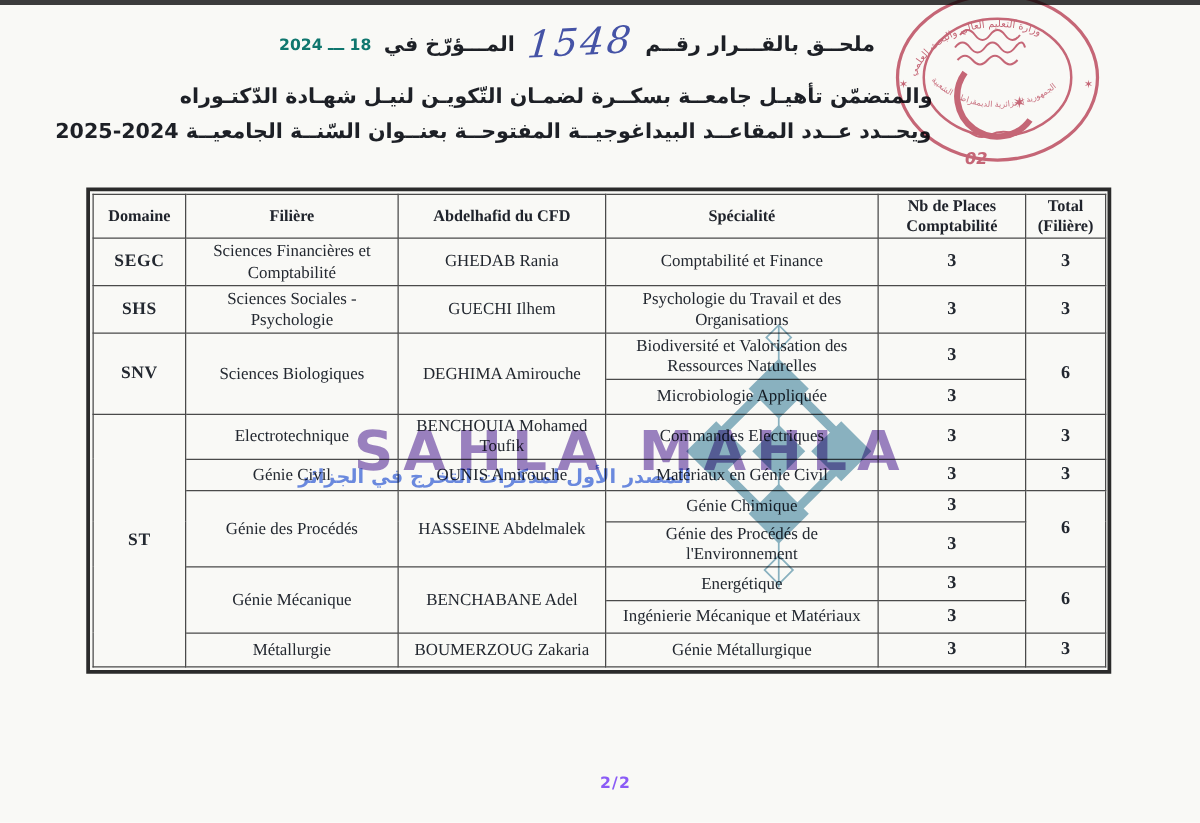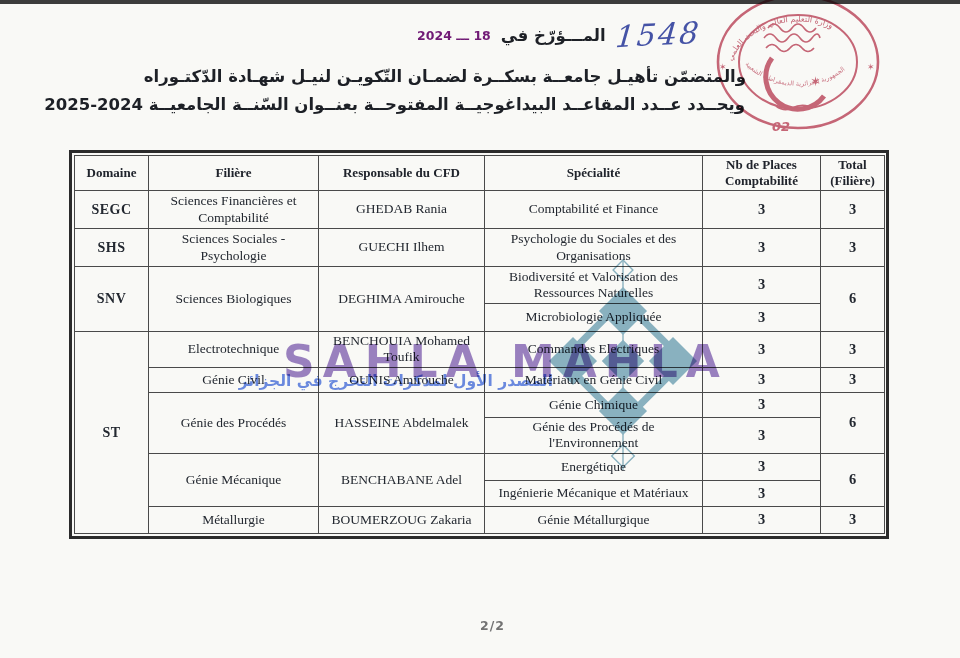--- a/index.html
+++ b/index.html
@@ -13,7 +13,7 @@
   .hline1 { top:16px; right:260px; display:flex; direction:rtl; align-items:center; gap:10px; height:38px; }
   .decree-no { font-family:"DejaVu Serif", serif; font-style:italic; font-size:30px; color:#4553a6;
                transform:skewX(-8deg) rotate(-3deg); letter-spacing:2px; font-weight:400; line-height:1; }
-  .date-stamp { direction:ltr; unicode-bidi:bidi-override; color:#701a75; font-size:12.5px;
+  .date-stamp { direction:ltr; unicode-bidi:bidi-override; color:#0f766e; font-size:12.5px;
                 font-weight:bold; margin-inline-start:48px; letter-spacing:1px; }
   .hline2 { top:67px; right:214px; }
   .hline3 { top:95px; right:215px; }

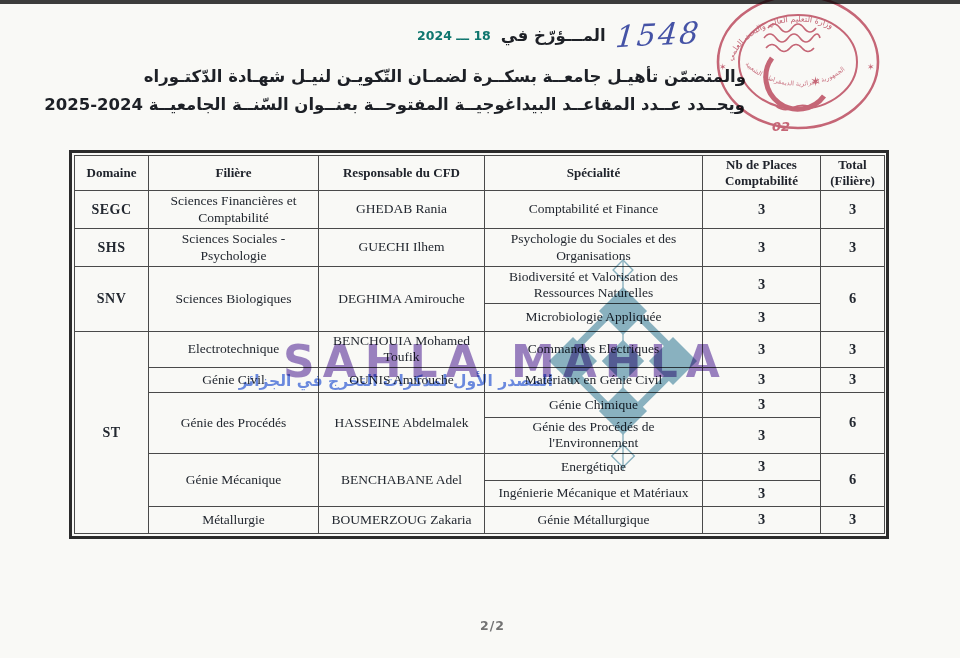--- a/index.html
+++ b/index.html
@@ -51,6 +51,7 @@
 <div class="top-strip"></div>
 
 <div class="hline hline1 ar">
+  <span>ملحــق بالقـــرار رقــم</span>
   <span class="decree-no">1548</span>
   <span>المـــؤرّخ في</span>
   <span class="date-stamp">2024 ـــ 18</span>

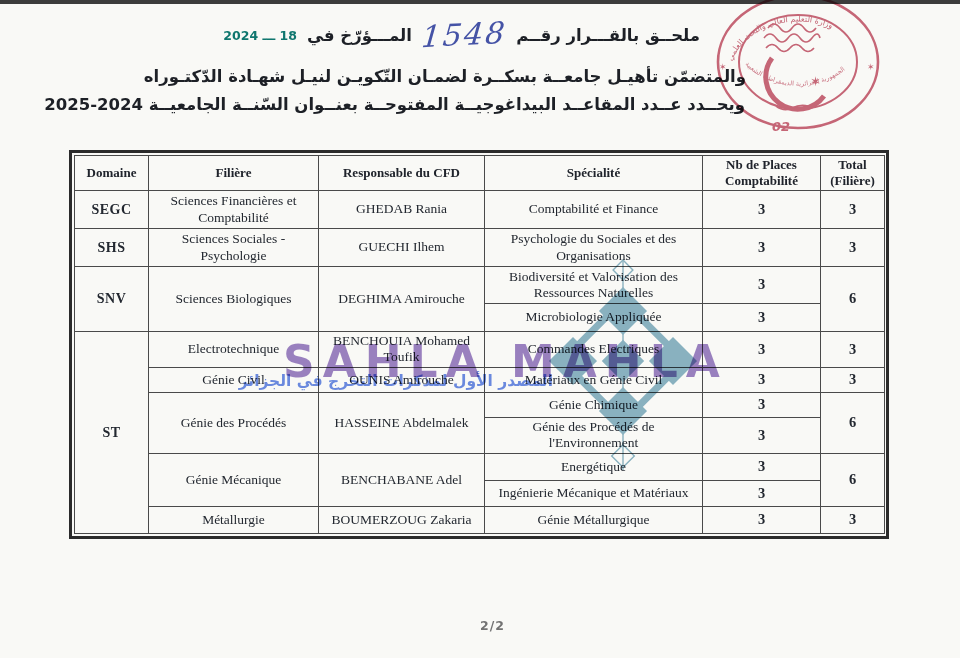--- a/index.html
+++ b/index.html
@@ -101,7 +101,7 @@
         <tr style="height:35px">
       <th>Domaine</th>
       <th>Filière</th>
-      <th>Responsable du CFD</th>
+      <th>Abdelhafid du CFD</th>
       <th>Spécialité</th>
       <th>Nb de Places Comptabilité</th>
       <th>Total (Filière)</th>

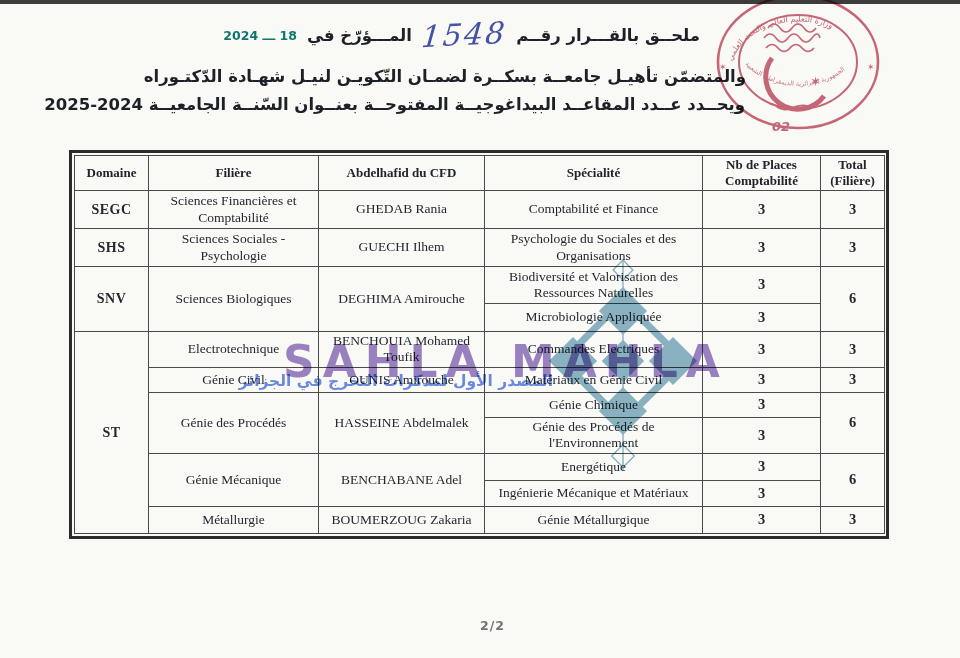--- a/index.html
+++ b/index.html
@@ -118,7 +118,7 @@
       <td class="dom">SHS</td>
       <td>Sciences Sociales - Psychologie</td>
       <td>GUECHI Ilhem</td>
-      <td>Psychologie du Sociales et des Organisations</td>
+      <td>Psychologie du Travail et des Organisations</td>
       <td class="num">3</td>
       <td class="num">3</td>
     </tr>

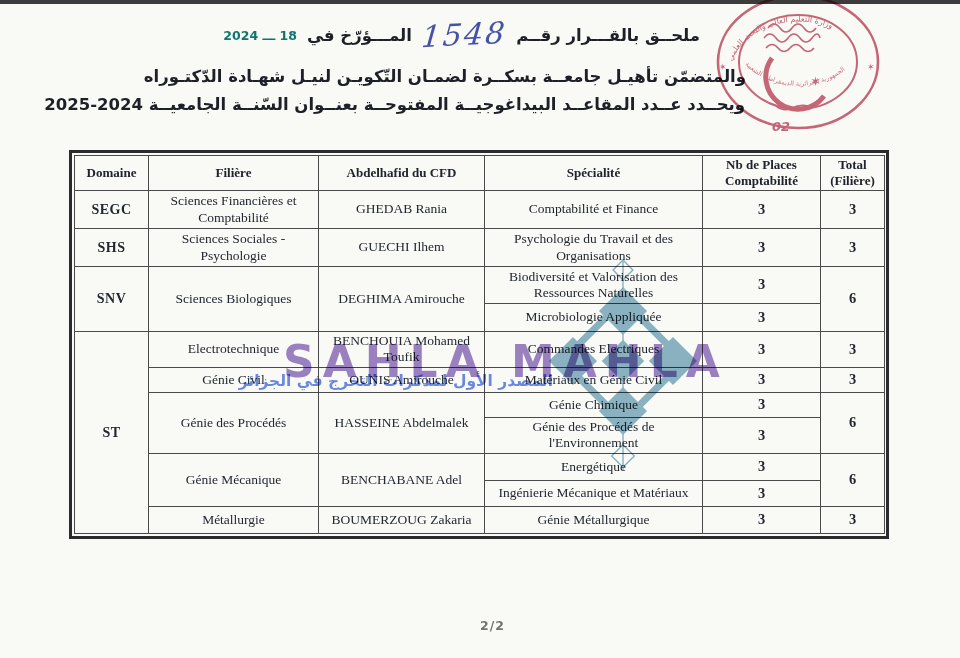--- a/index.html
+++ b/index.html
@@ -43,7 +43,7 @@
 
   
   .footer-page { position:absolute; left:480px; top:618px; font-family:"DejaVu Sans", sans-serif;
-                 font-size:12.5px; font-weight:bold; color:#737373; letter-spacing:1px; }
+                 font-size:12.5px; font-weight:bold; color:#8b5cf6; letter-spacing:1px; }
 </style>
 </head>
 <body>

